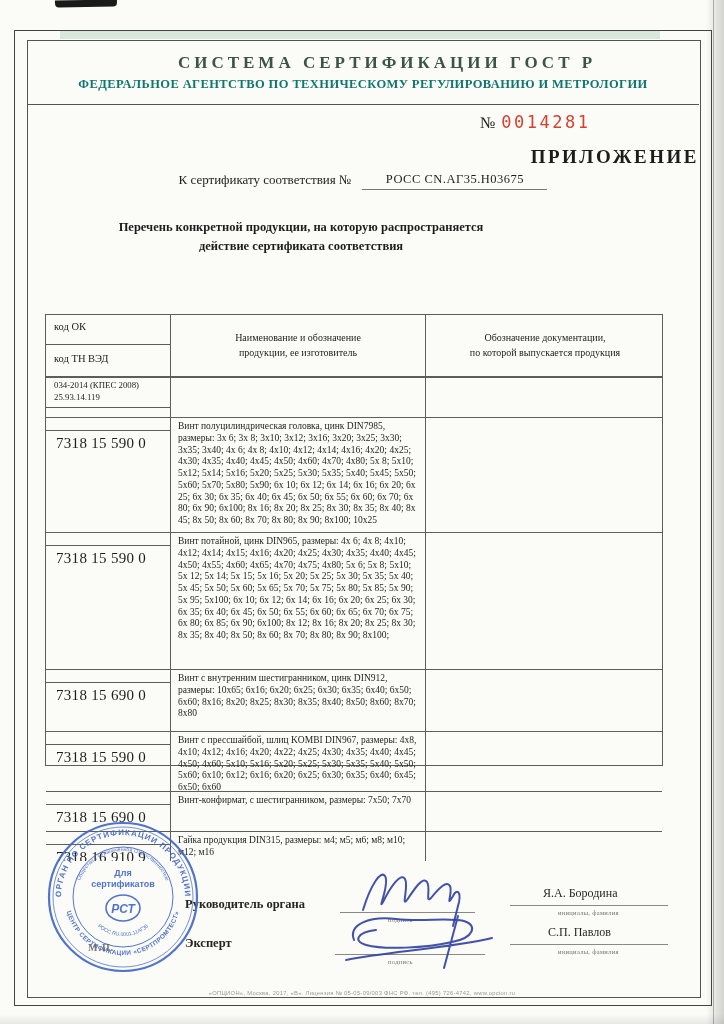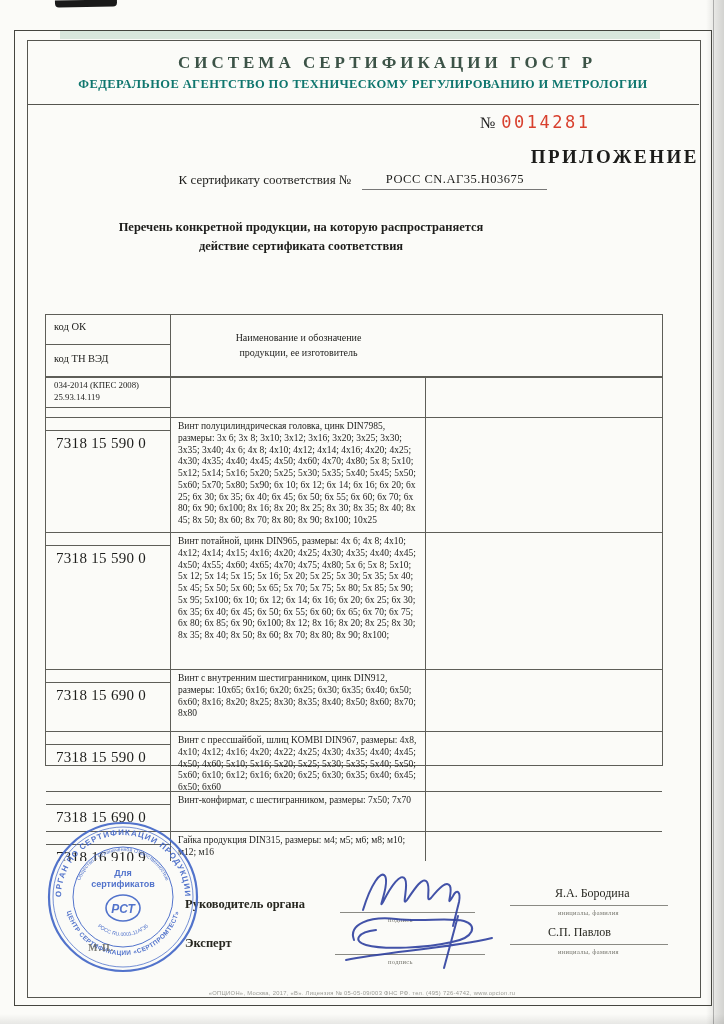--- a/index.html
+++ b/index.html
@@ -113,6 +113,8 @@
       </div>
       <div class="cell thc">Наименование и обозначение
 продукции, ее изготовитель</div>
+      <div class="cell thc">Обозначение документации,
+по которой выпускается продукция</div>
     </div>
 
     <div class="trow" style="height:40px">

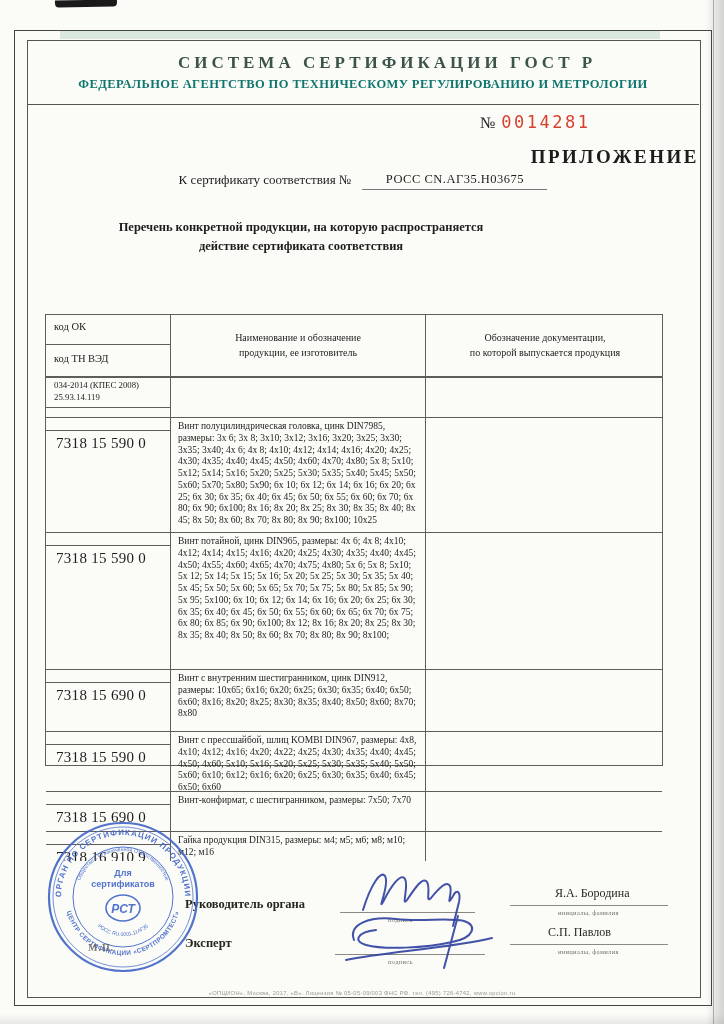--- a/index.html
+++ b/index.html
@@ -201,7 +201,7 @@
   <div class="sig-line" style="left:335px;top:954px;width:150px;"></div>
   <div class="sig-caption" style="left:388px;top:958px;">подпись</div>
 
-  <div class="sig-name" style="left:555px;top:886px;">Я.А. Бородина</div>
+  <div class="sig-name" style="left:543px;top:886px;">Я.А. Бородина</div>
   <div class="sig-line" style="left:510px;top:905px;width:158px;"></div>
   <div class="sig-caption" style="left:558px;top:909px;">инициалы, фамилия</div>
 

